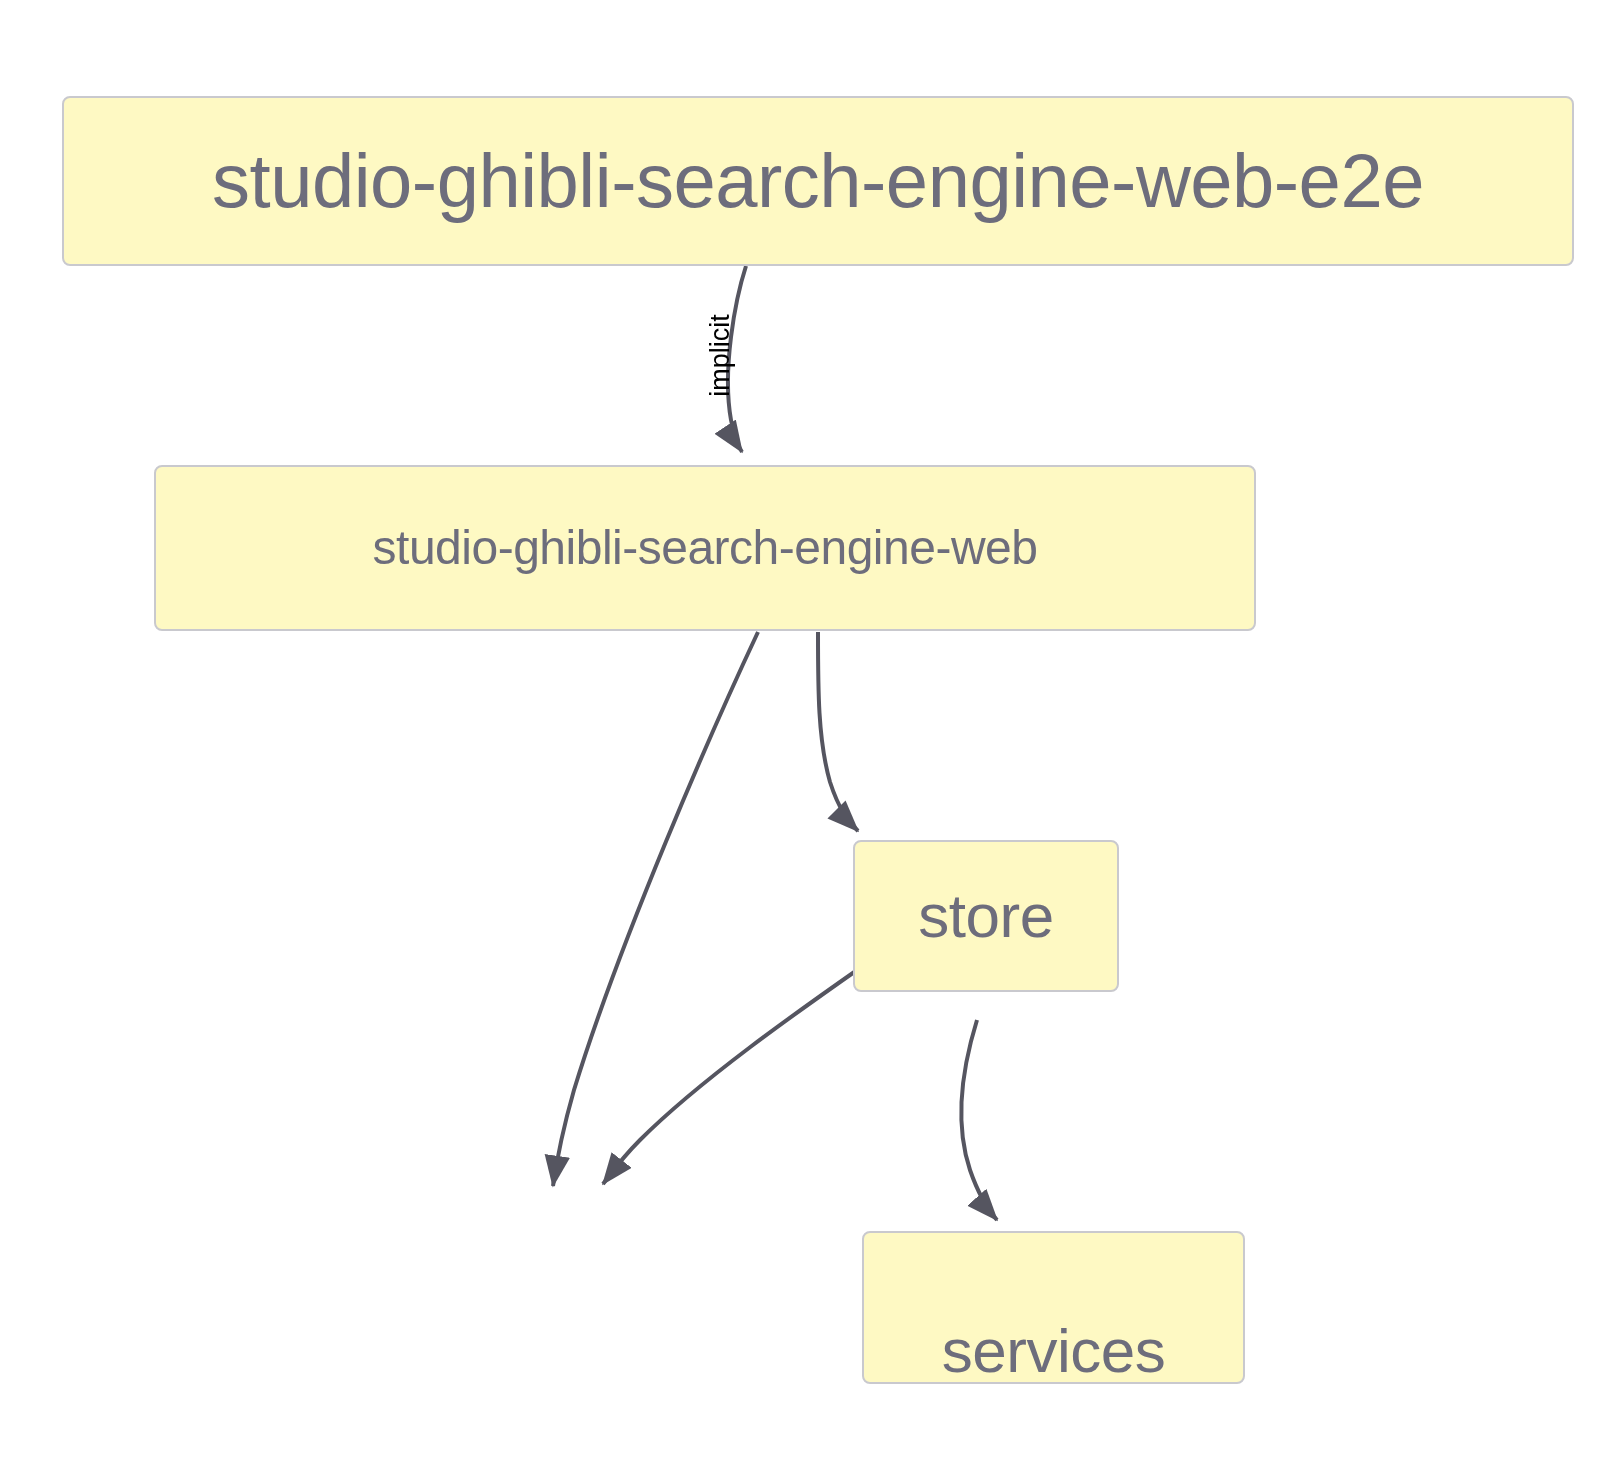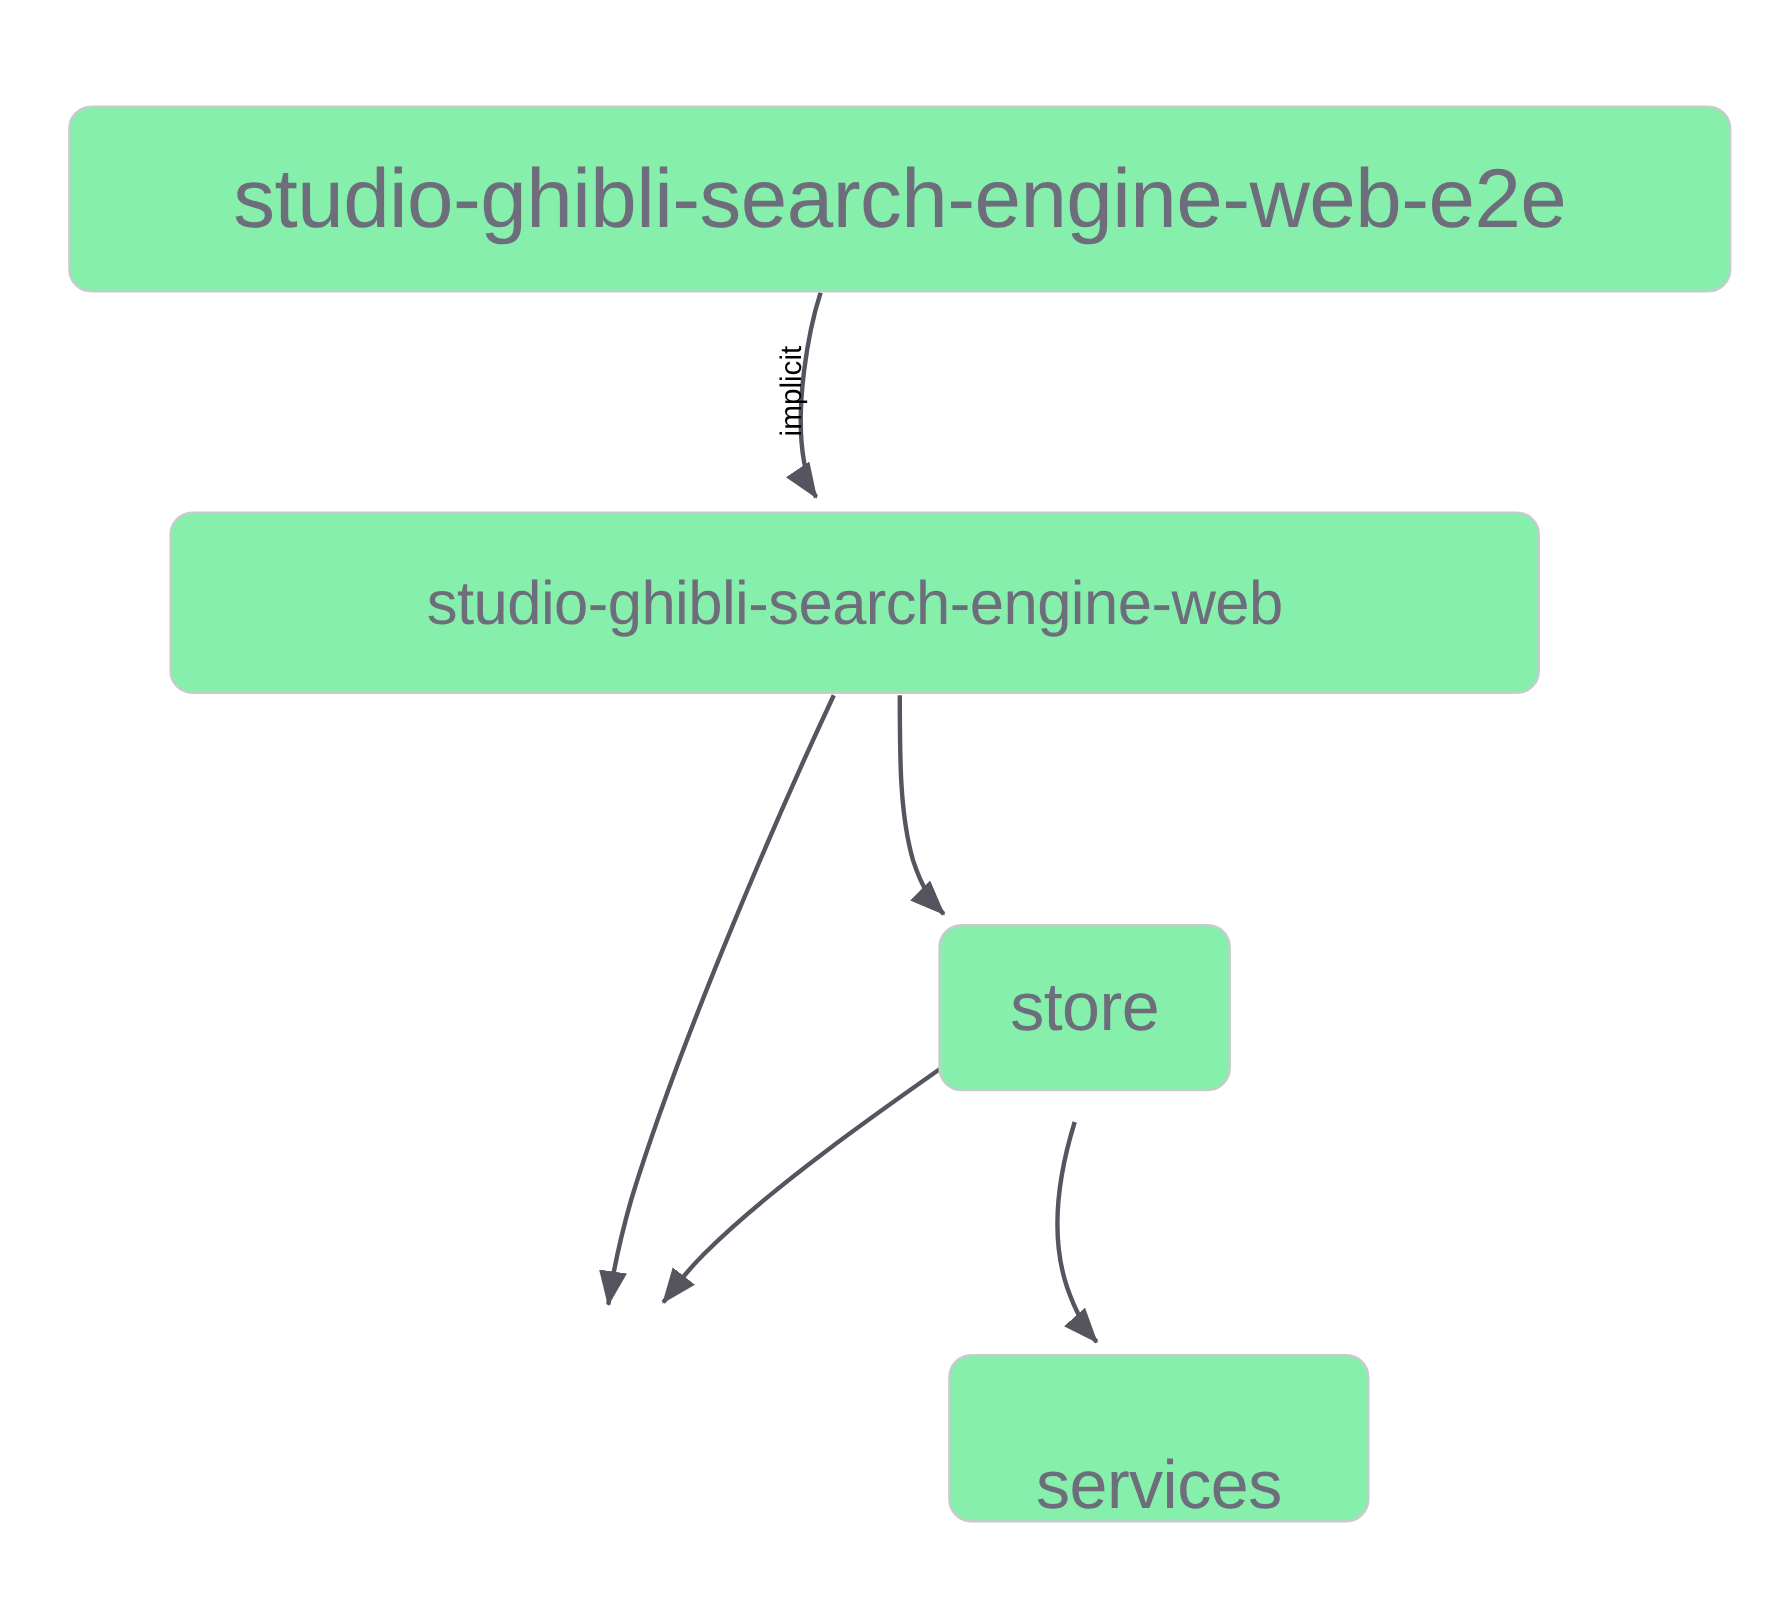--- a/index.html
+++ b/index.html
@@ -28,9 +28,9 @@
   .node {
     position: absolute;
     box-sizing: border-box;
-    background: #86efac;
+    background: #fef9c3;
     border: 2px solid #c9c9ce;
-    border-radius: 21px;
+    border-radius: 8px;
     display: flex;
     align-items: center;
     justify-content: center;

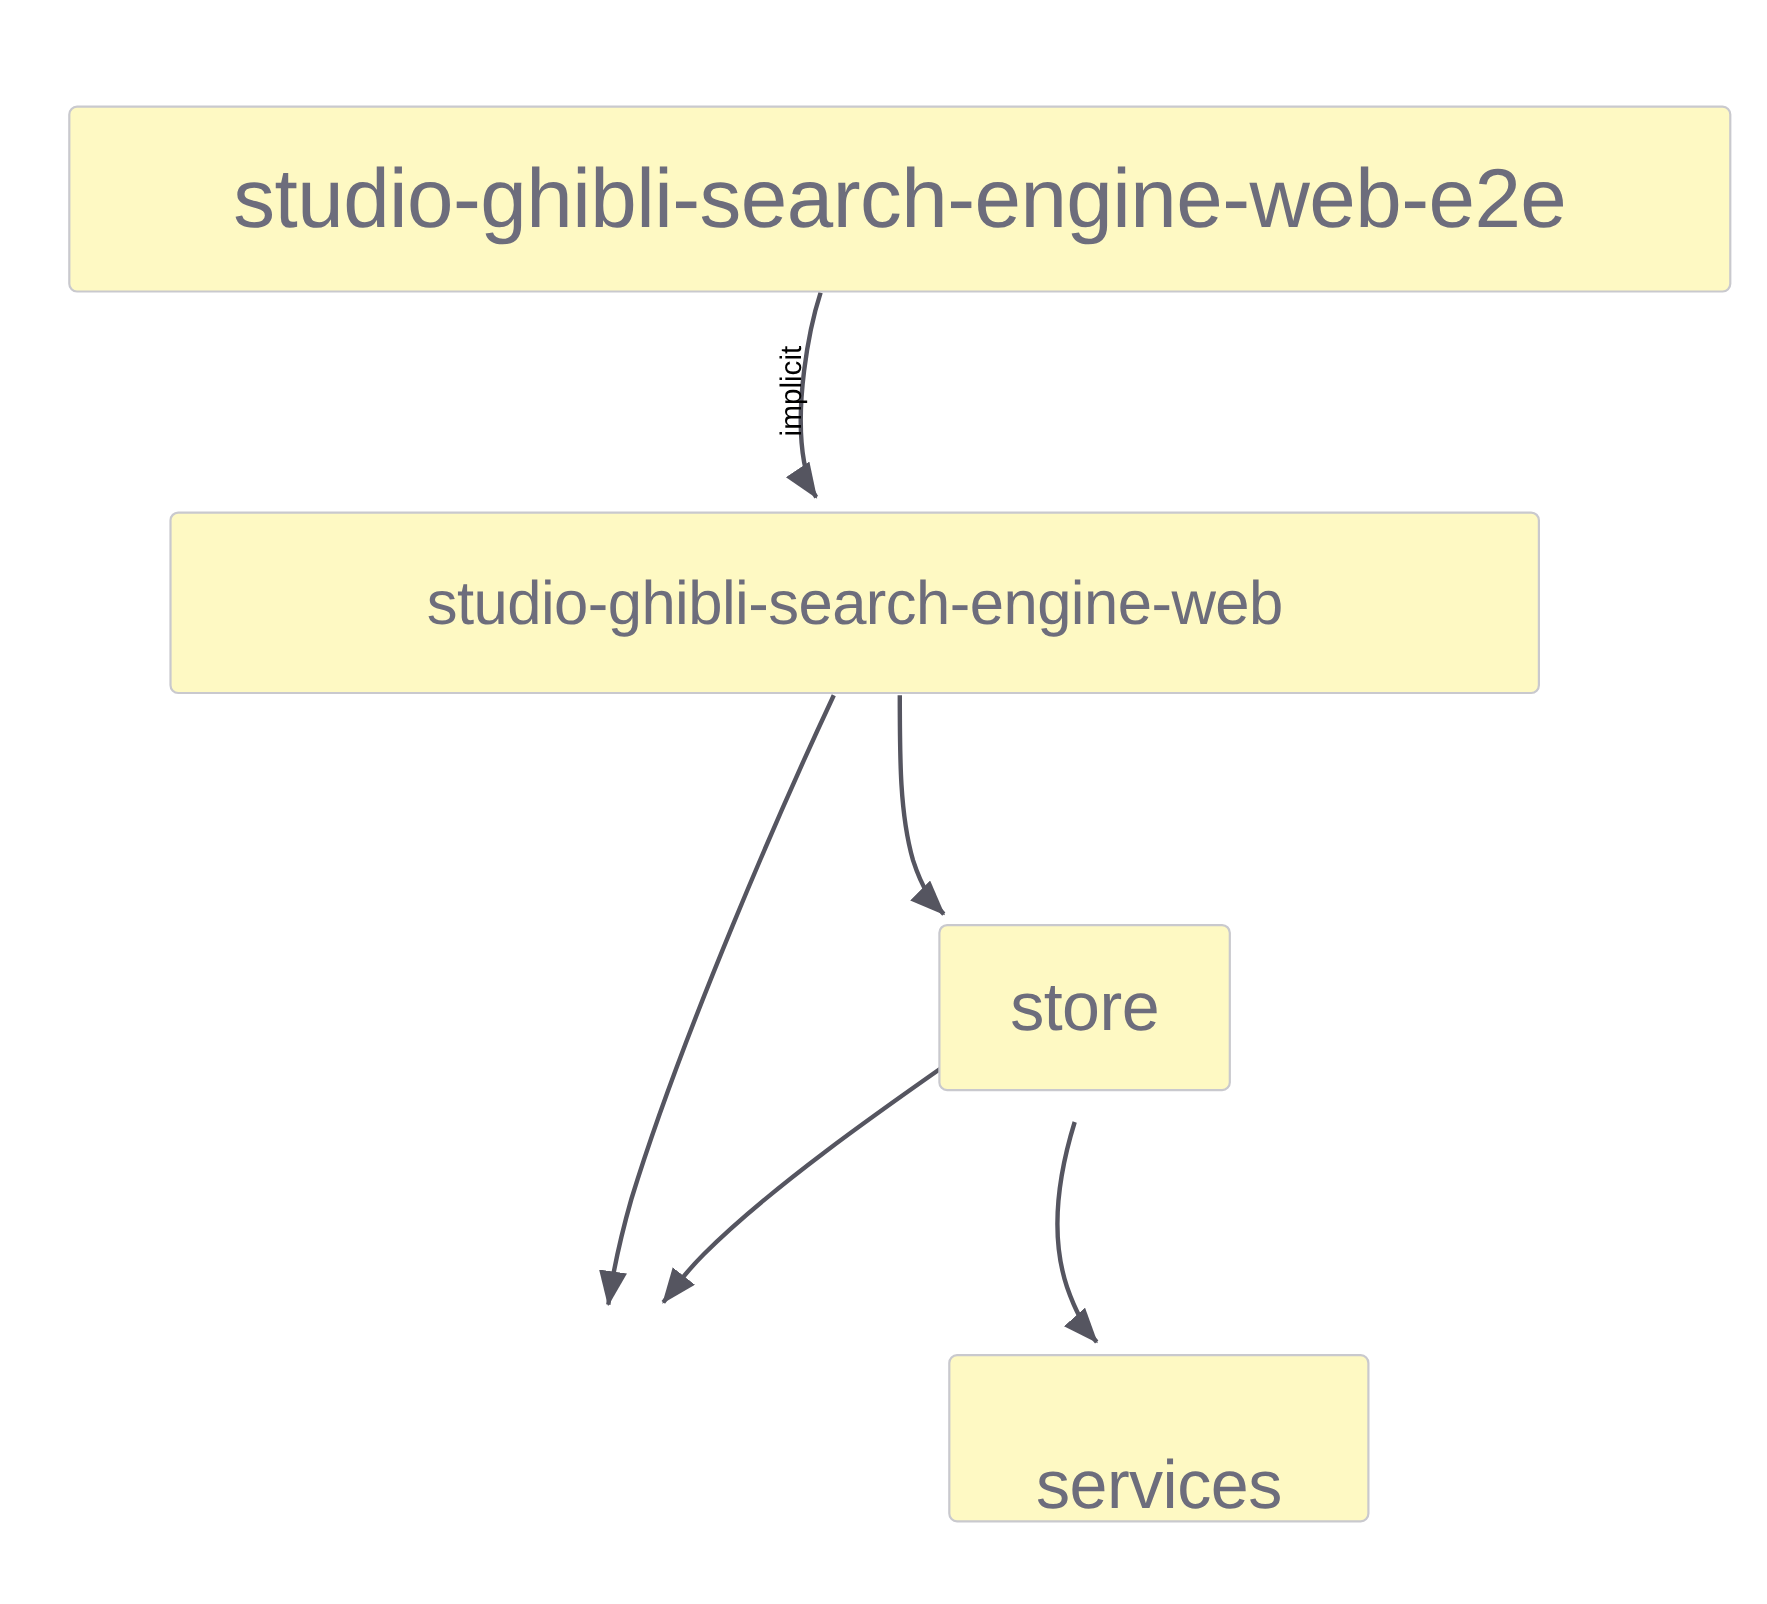--- a/index.html
+++ b/index.html
@@ -54,9 +54,9 @@
   #node-web {
     left: 154px;
     top: 465px;
-    width: 1246px;
+    width: 1102px;
     height: 166px;
-    font-size: 56px;
+    font-size: 48px;
   }
   #node-store {
     left: 853px;

